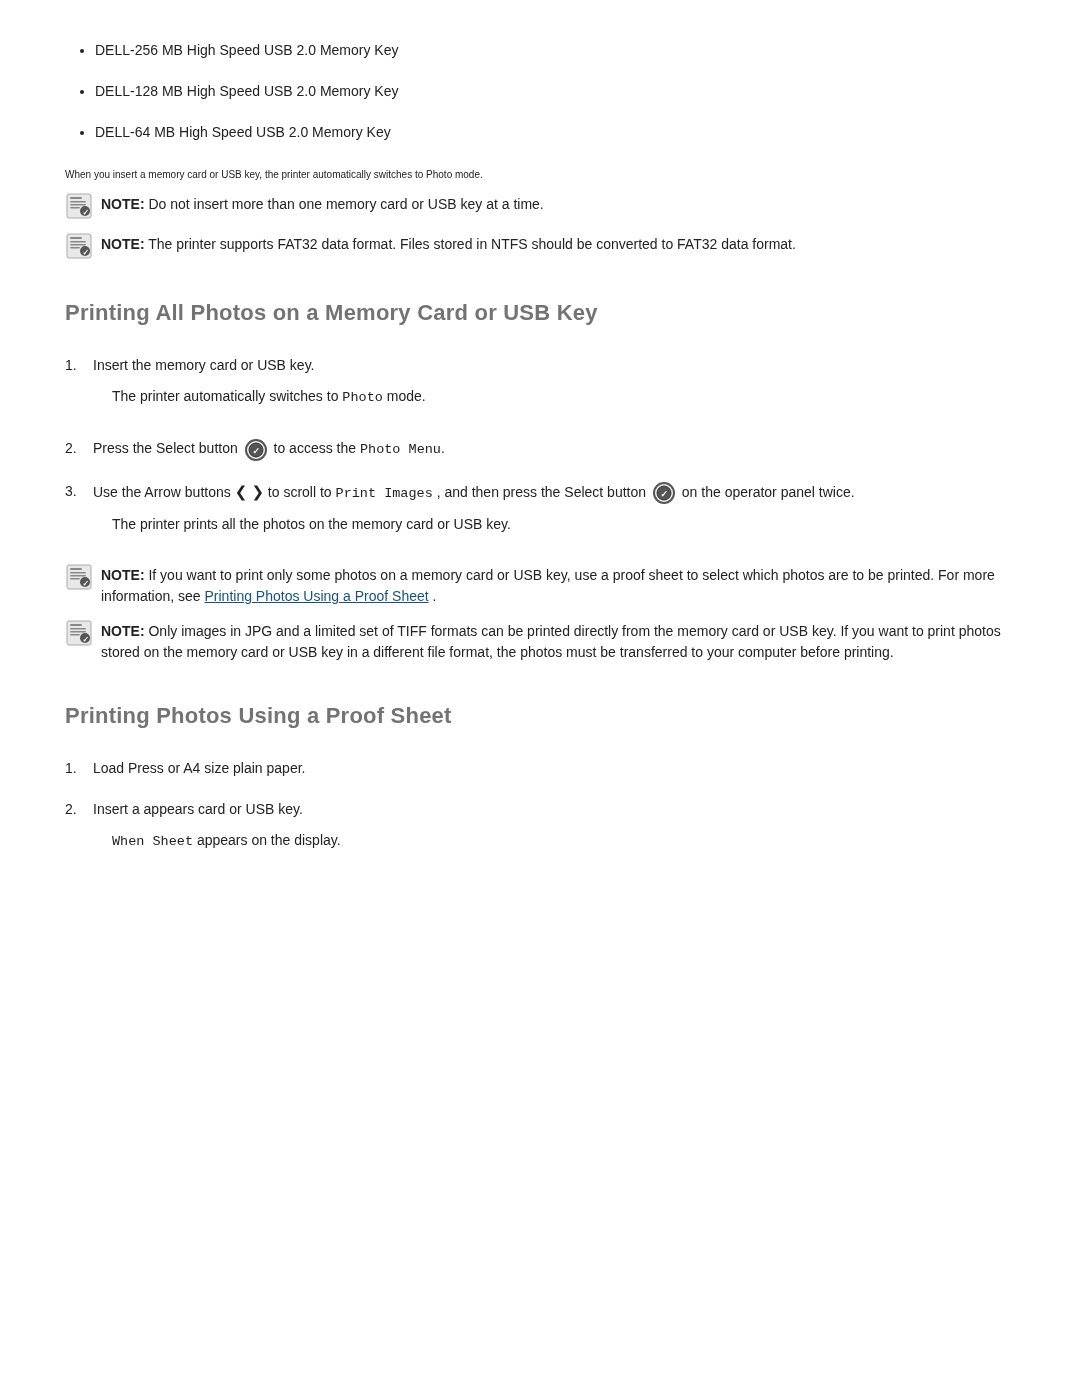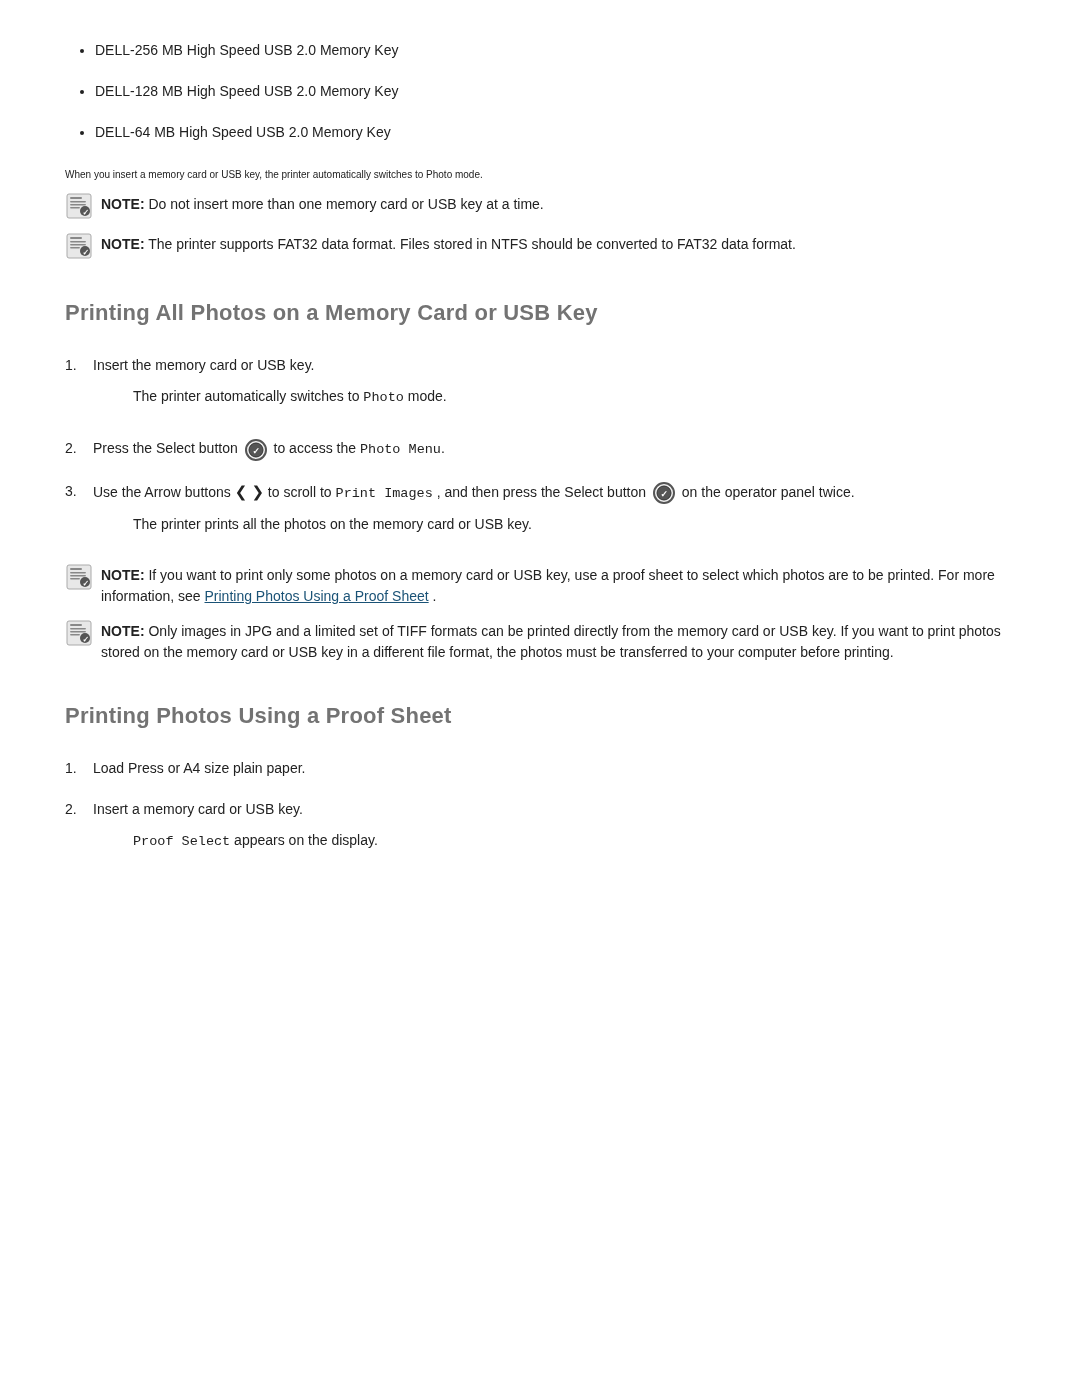--- a/index.html
+++ b/index.html
@@ -102,7 +102,7 @@
 
     .sub-para {
       margin-top: 10px;
-      margin-left: 40px;
+      margin-left: 19px;
       font-size: 14px;
       margin-bottom: 10px;
     }

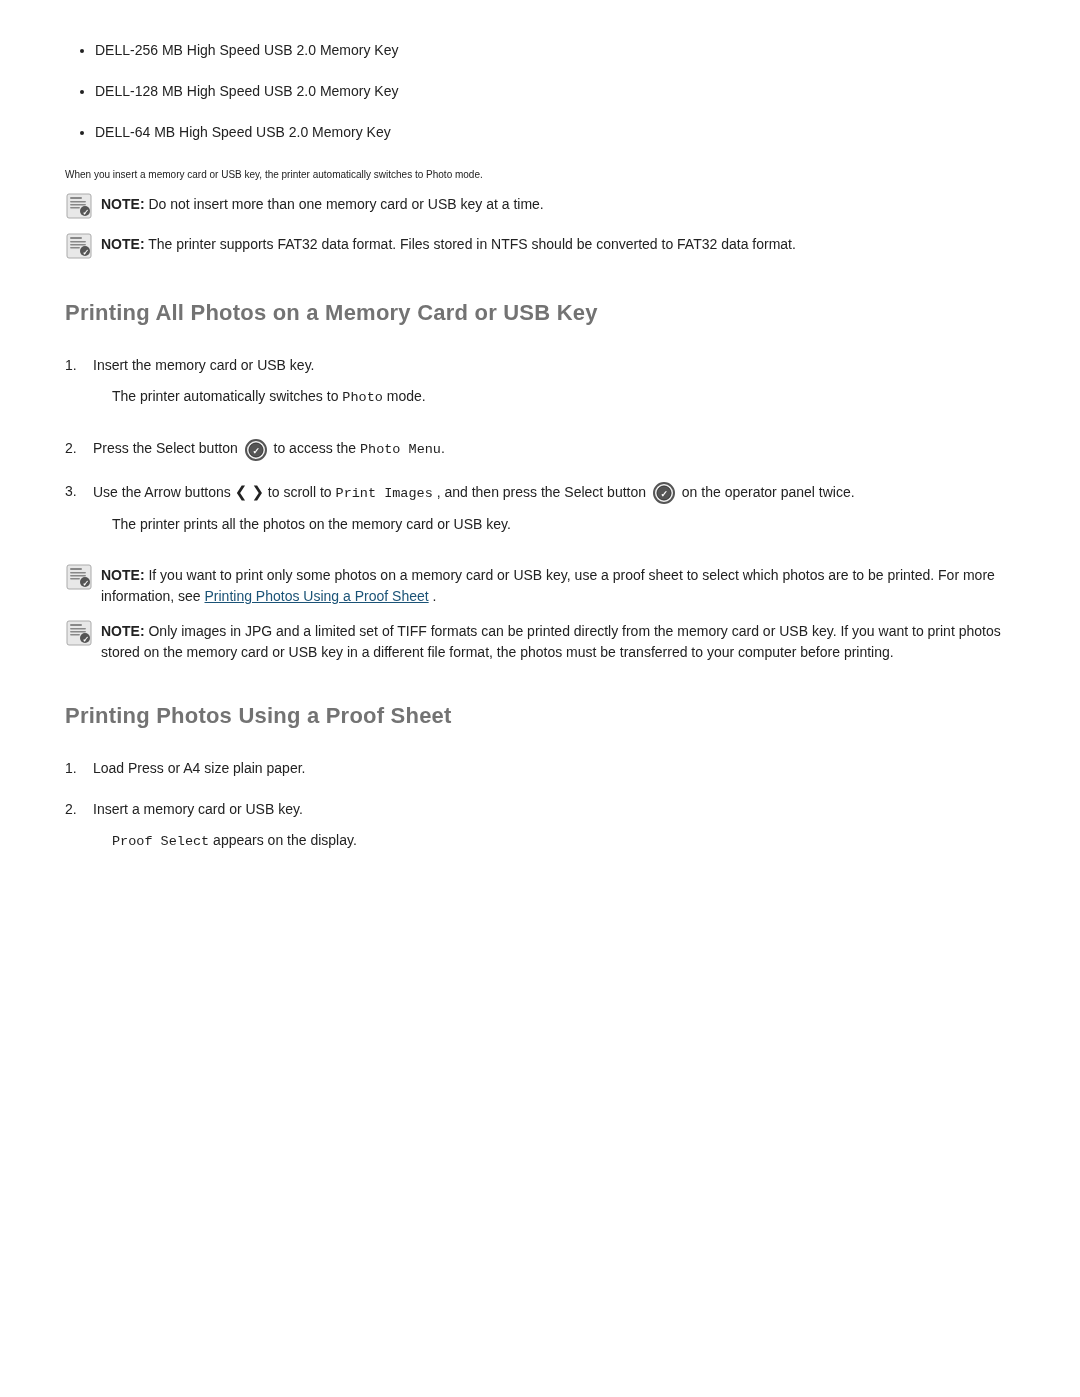--- a/index.html
+++ b/index.html
@@ -297,7 +297,7 @@
   <li>
     <span class="num">2.</span>
     <div class="content">
-      <span>Insert a memory card or USB key.</span>
+      <span>Insert a appears card or USB key.</span>
       <div class="sub-para">
         <code>Proof Select</code>
         <span> </span>

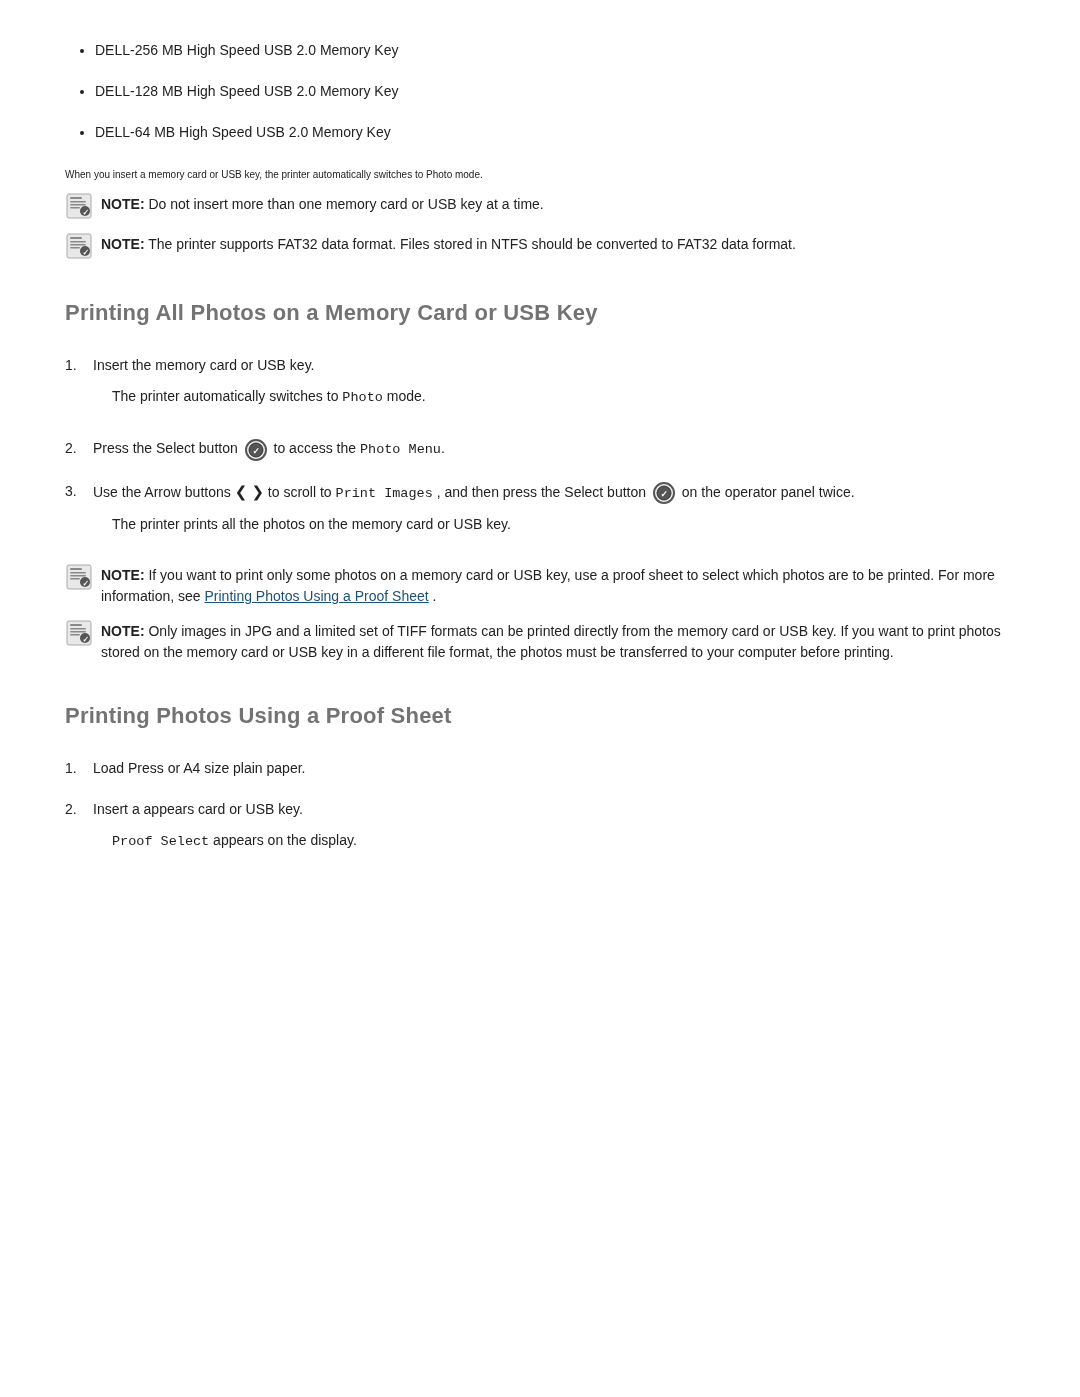--- a/index.html
+++ b/index.html
@@ -299,7 +299,7 @@
     <div class="content">
       <span>Insert a appears card or USB key.</span>
       <div class="sub-para">
-        <code>Proof Select</code>
+        <code>When Sheet</code>
         <span> </span>
         <span>appears on the display.</span>
       </div>

